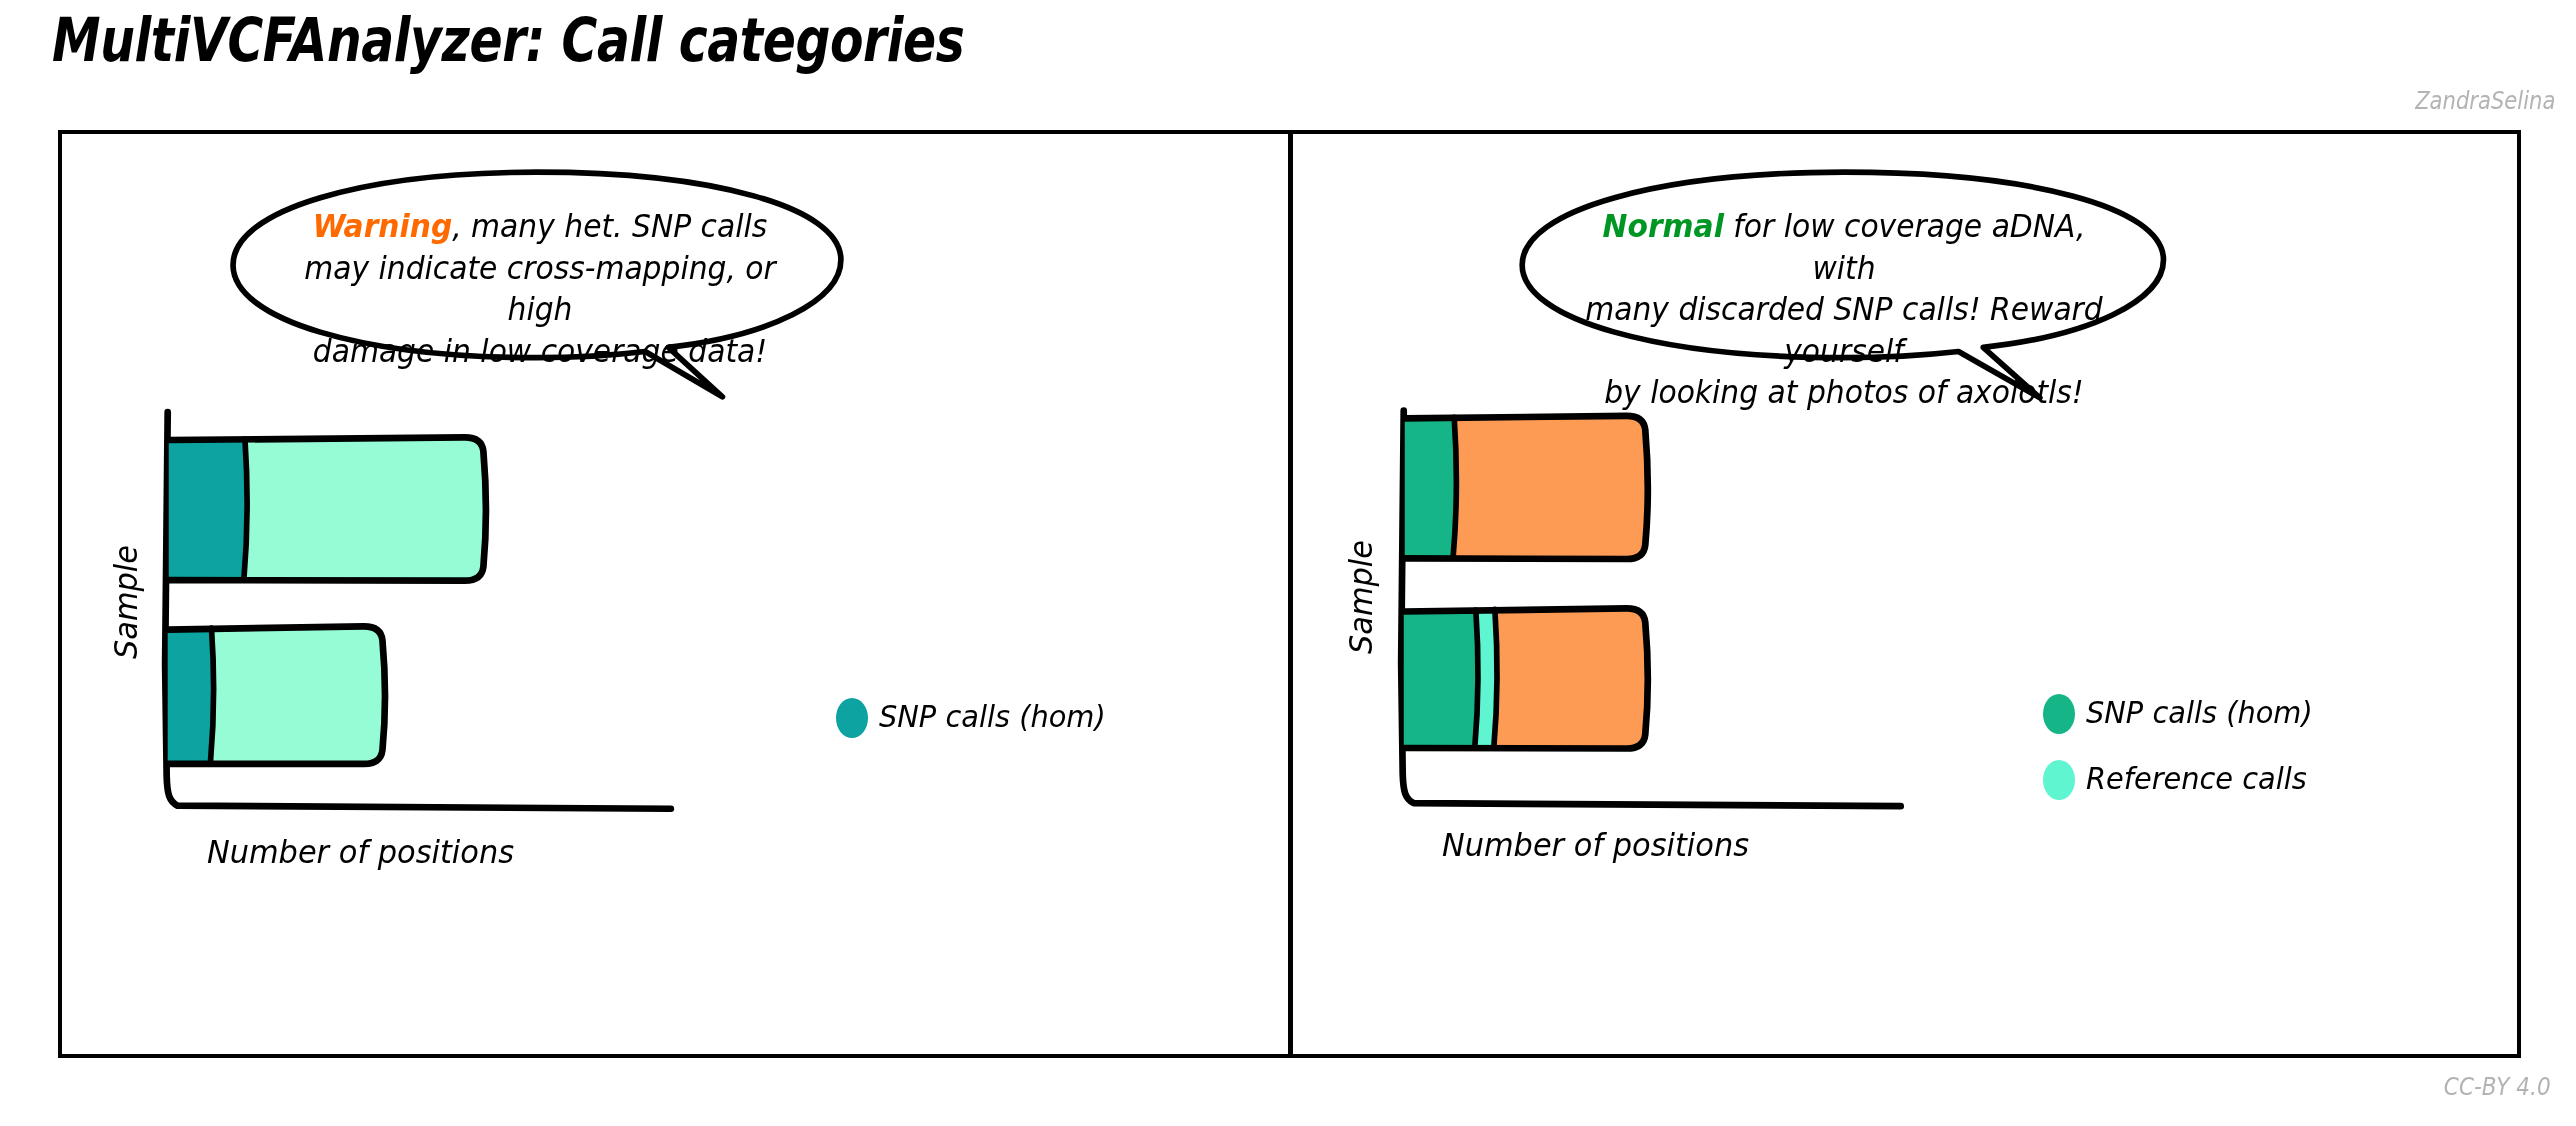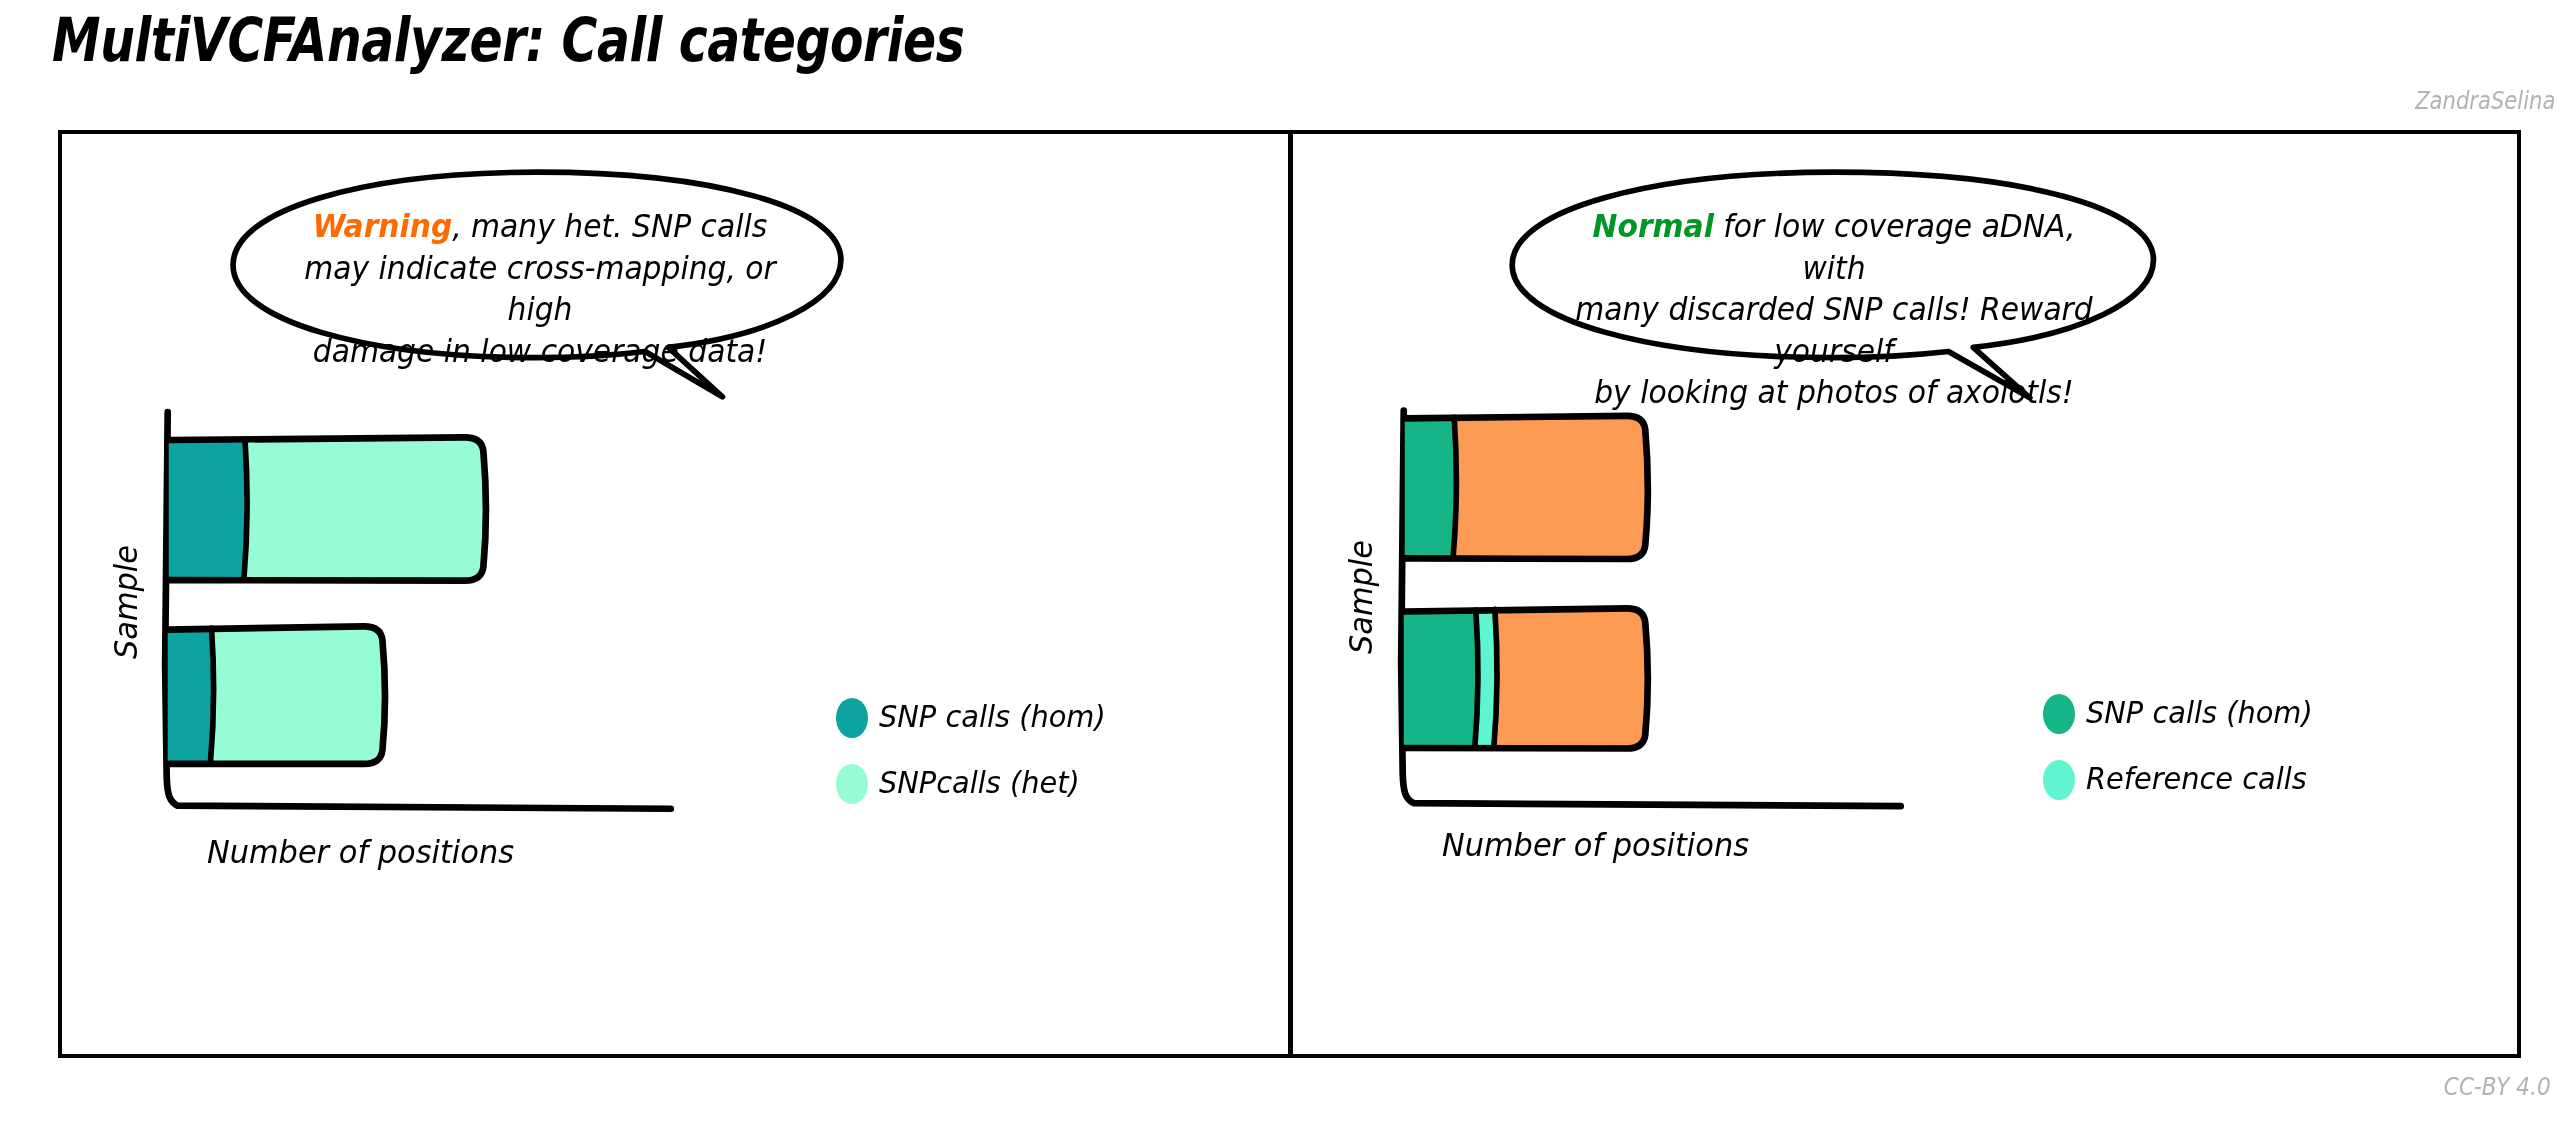--- a/index.html
+++ b/index.html
@@ -177,7 +177,7 @@
 
 <div class="panel" id="panel-right">
 
-  <div class="bubble-wrap" style="left:196px;top:36px;width:680px;height:227px;">
+  <div class="bubble-wrap" style="left:206px;top:36px;width:680px;height:227px;">
     <svg class="bubble-svg" width="716" height="237" viewBox="0 0 1390 460">
       <path d="M670,12
                C1025,12 1290,78 1290,182

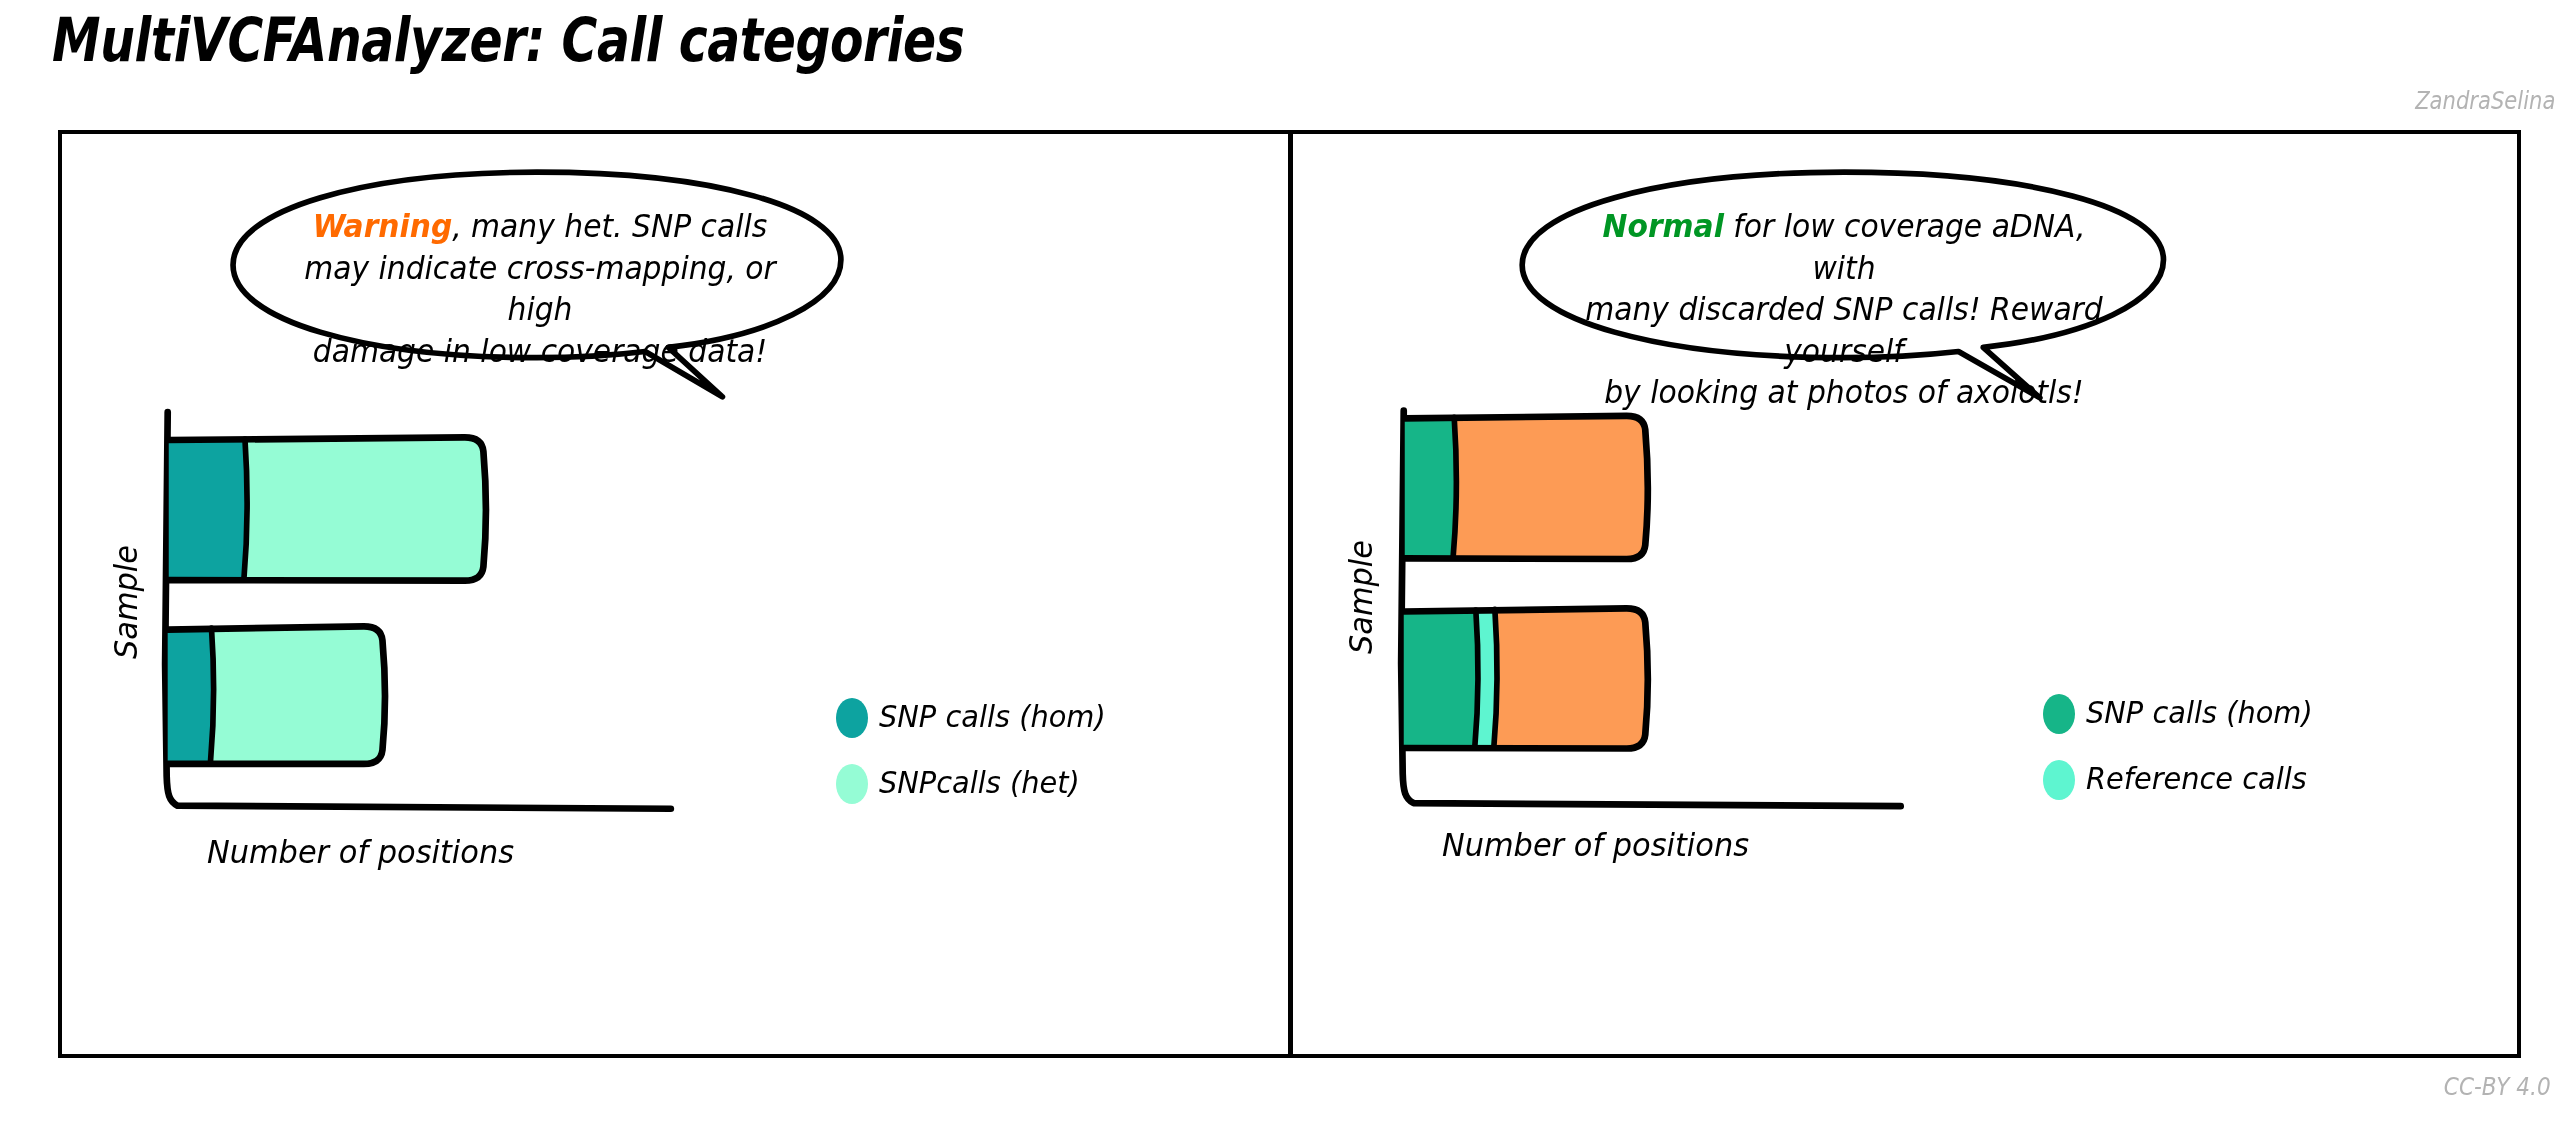--- a/index.html
+++ b/index.html
@@ -167,10 +167,6 @@
     <div class="legend-row">
       <span class="legend-dot" style="background:#0da3a0;"></span>
       <span class="legend-label comic">SNP calls (hom)</span>
-    </div>
-    <div class="legend-row">
-      <span class="legend-dot" style="background:#95fcd5;"></span>
-      <span class="legend-label comic">SNPcalls (het)</span>
     </div>
   </div>
 </div>

